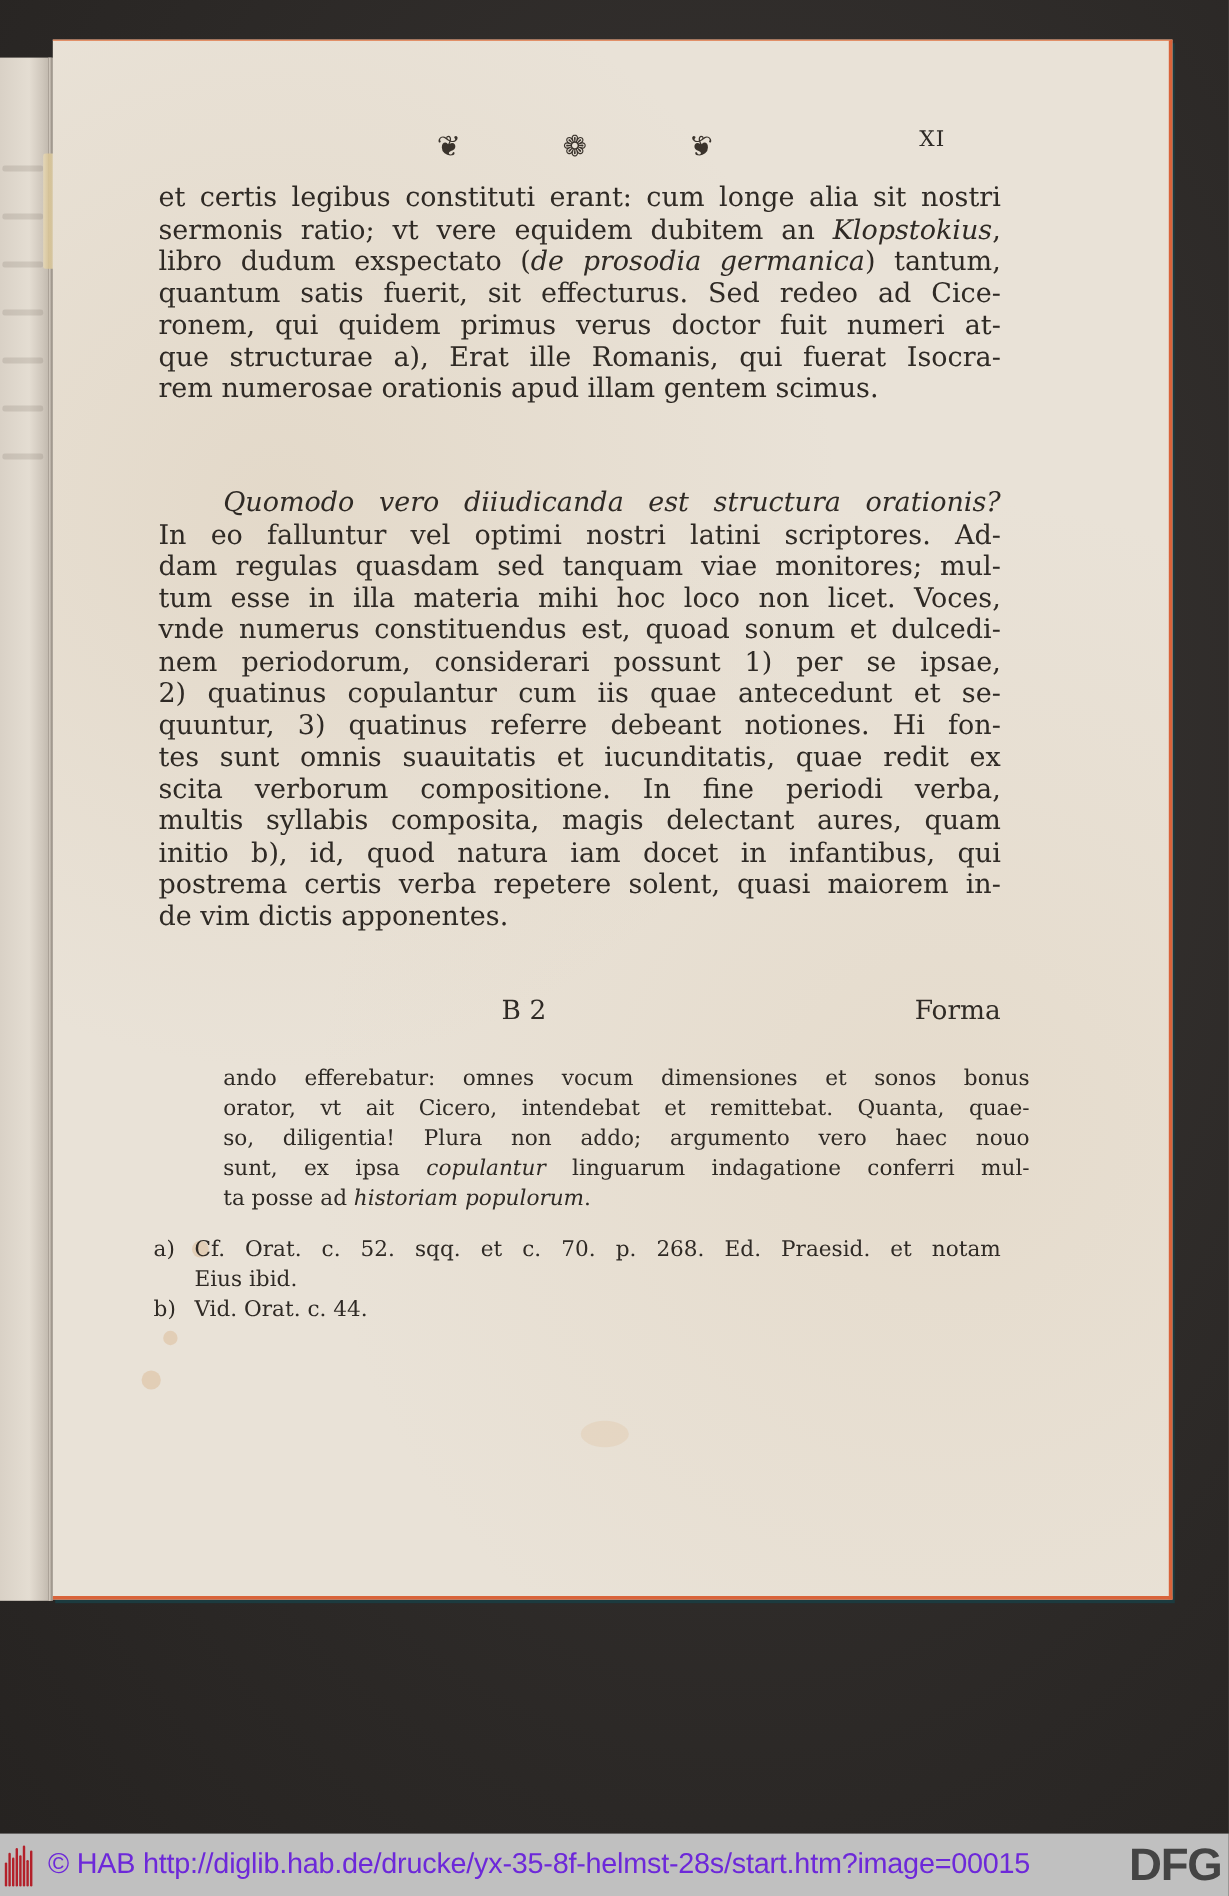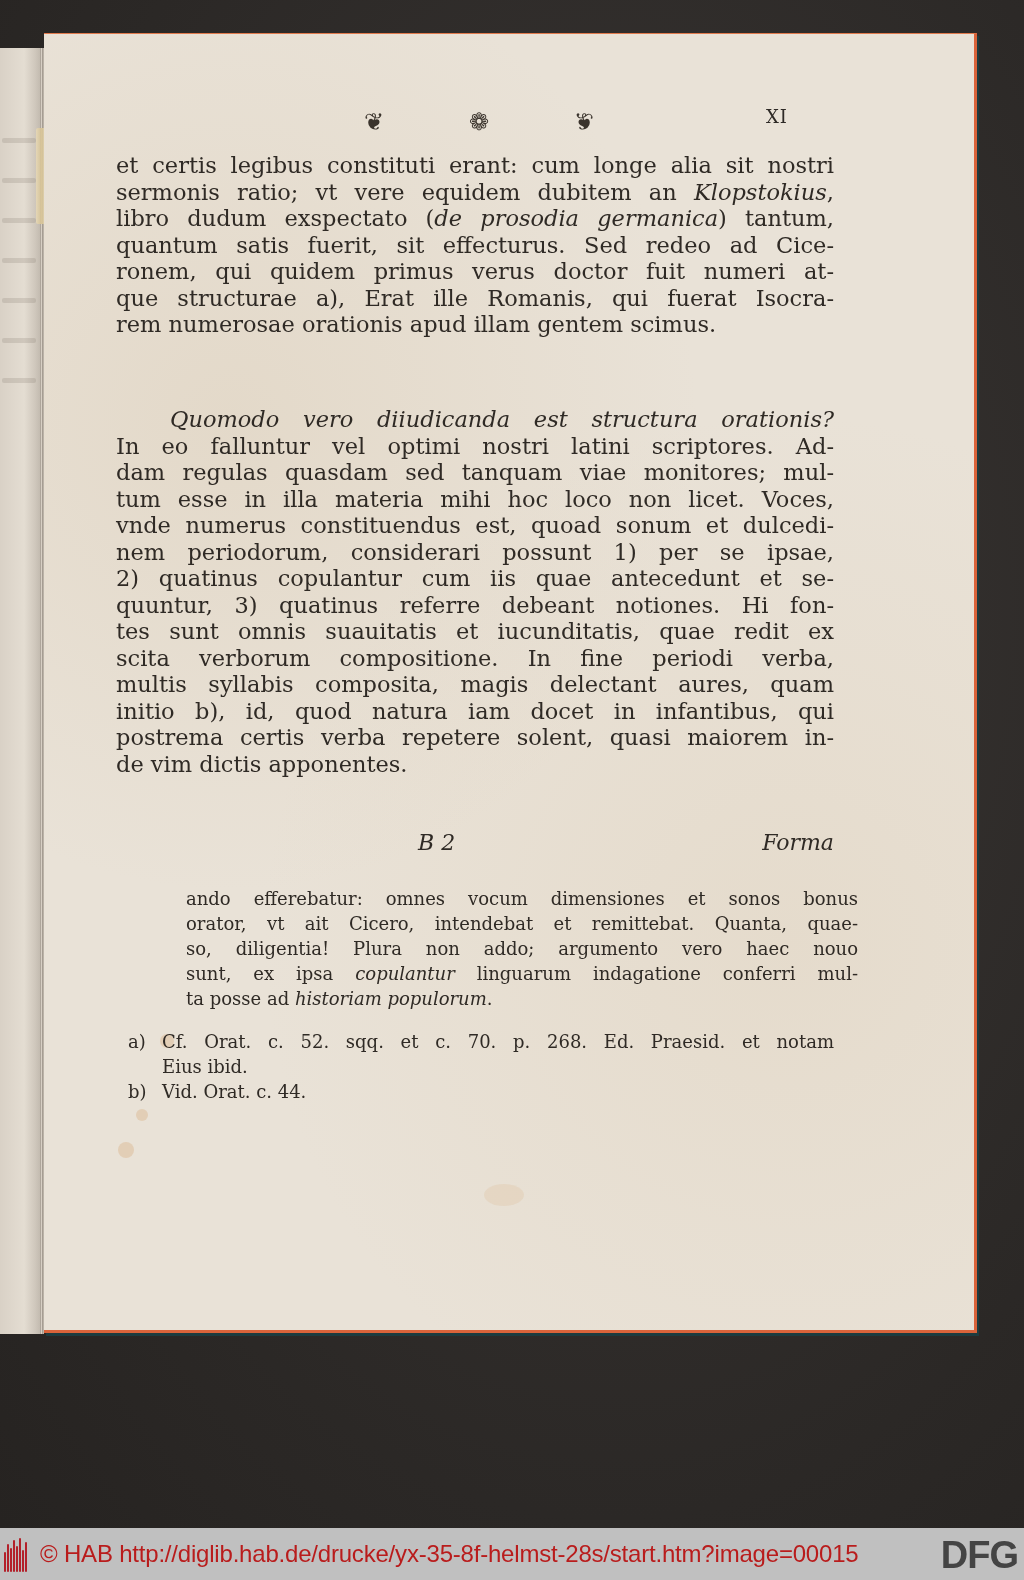--- a/index.html
+++ b/index.html
@@ -61,7 +61,7 @@
     font-size:22.5px; line-height:26.5px; color:#2f2a25;
     text-align:justify;
   }
-  .body-text .line { display:block; white-space:nowrap; text-align-last:justify; }
+  .body-text .line { display:block; white-space:nowrap; text-align-last:justify;margin-left:16px; }
   .body-text .line.last { text-align-last:left; }
   .indent { padding-left:54px;font-style:italic; }
   .it { font-style:italic; }

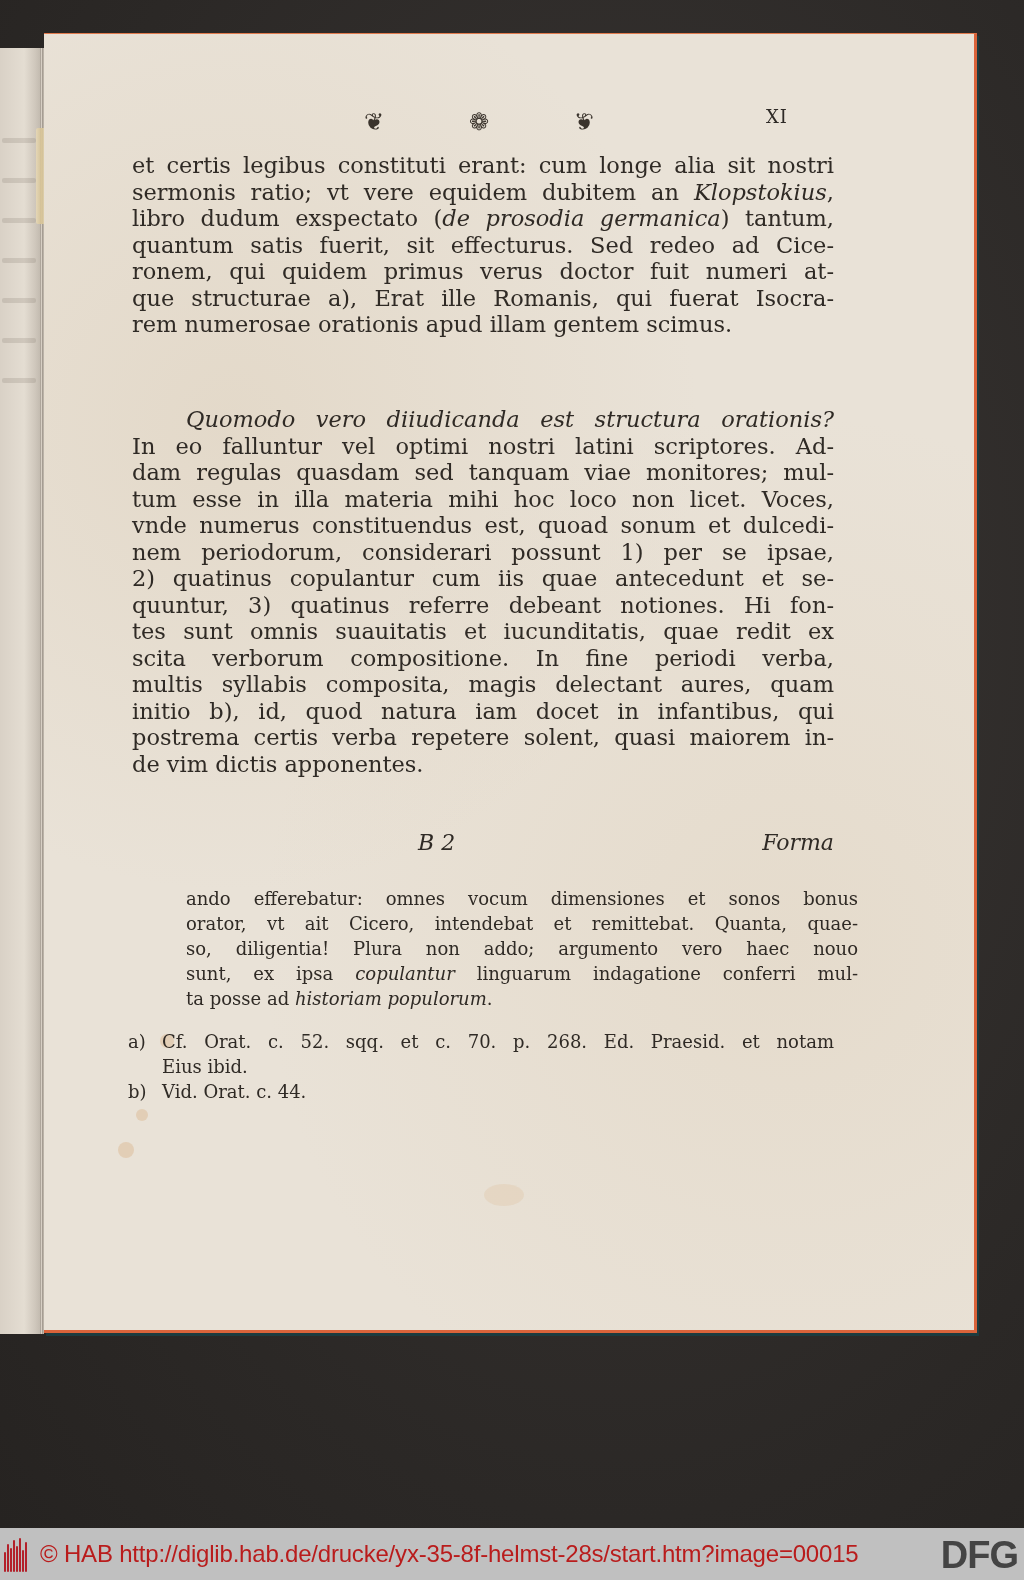--- a/index.html
+++ b/index.html
@@ -68,7 +68,7 @@
 
   .signature-line {
     position:absolute; top:796px; left:72px; width:718px; height:30px;
-    font-size:22px; color:#2f2a25;font-style:italic;
+    font-size:22px; color:#2f2a25;
   }
   .signature { position:absolute; left:302px; }
   .catchword { position:absolute; right:0; }

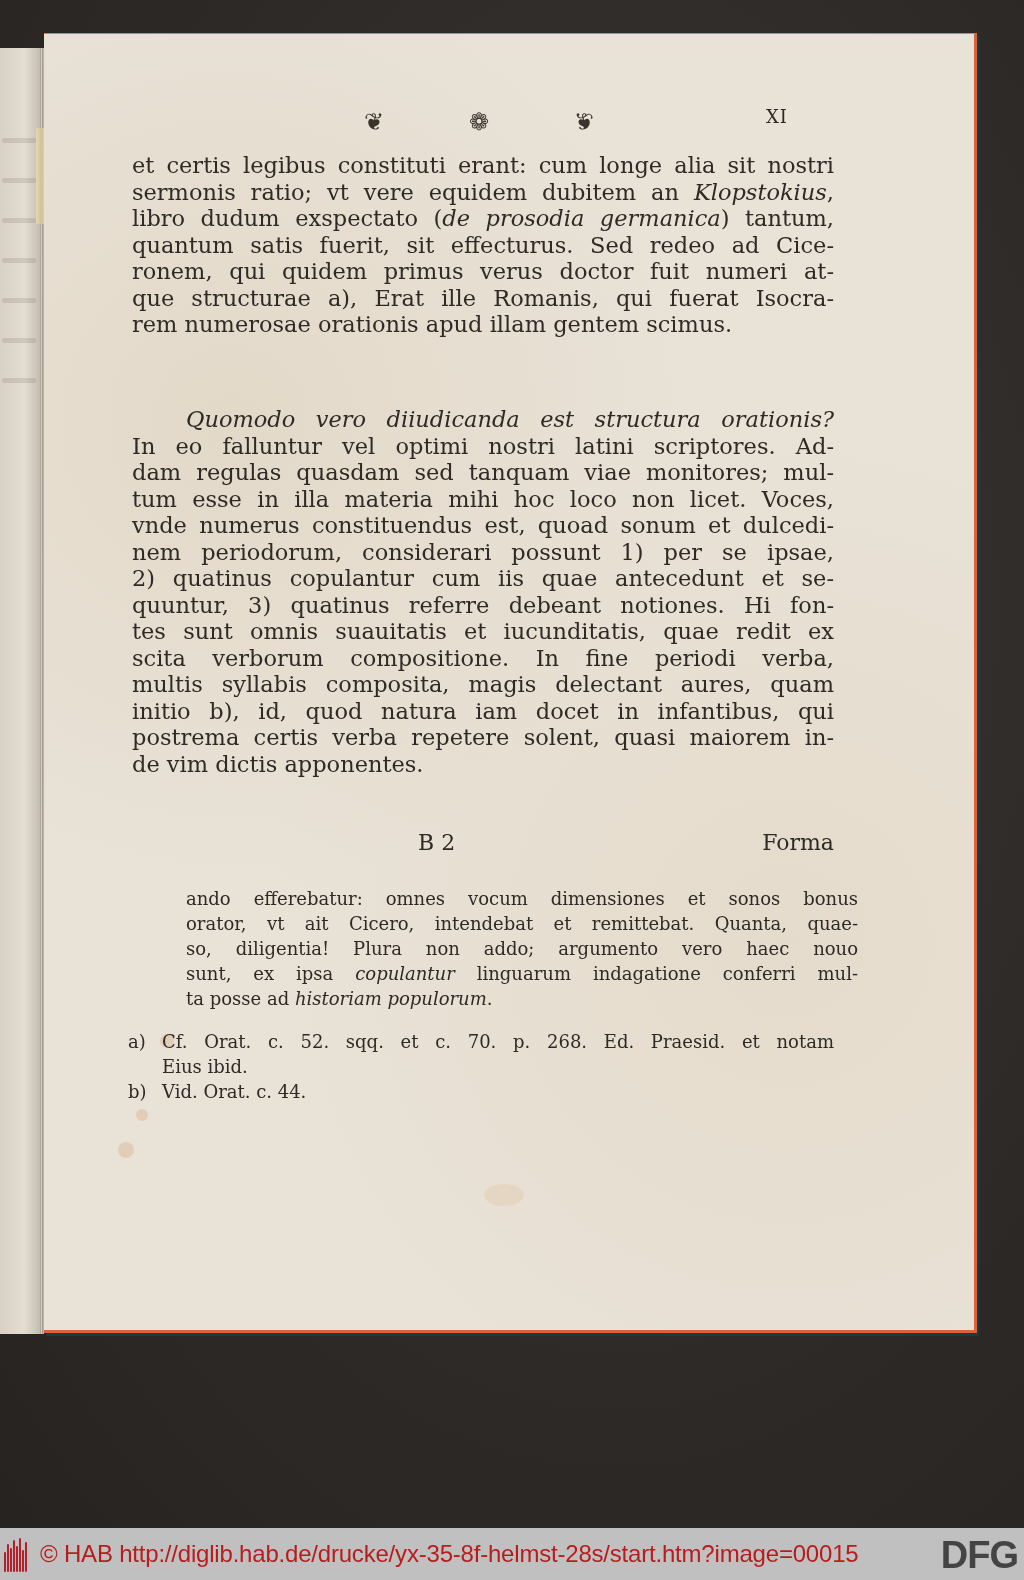--- a/index.html
+++ b/index.html
@@ -101,7 +101,7 @@
   }
   .hab-logo span { width:2px; background:#b3202a; border-radius:1px; }
   .copyright-text {
-    font-size:24px; color:#b91c1c; white-space:nowrap; letter-spacing:-0.2px;
+    font-size:24px; color:#6d28d9; white-space:nowrap; letter-spacing:-0.2px;
   }
   .dfg-logo {
     position:absolute; right:6px; top:8px;

